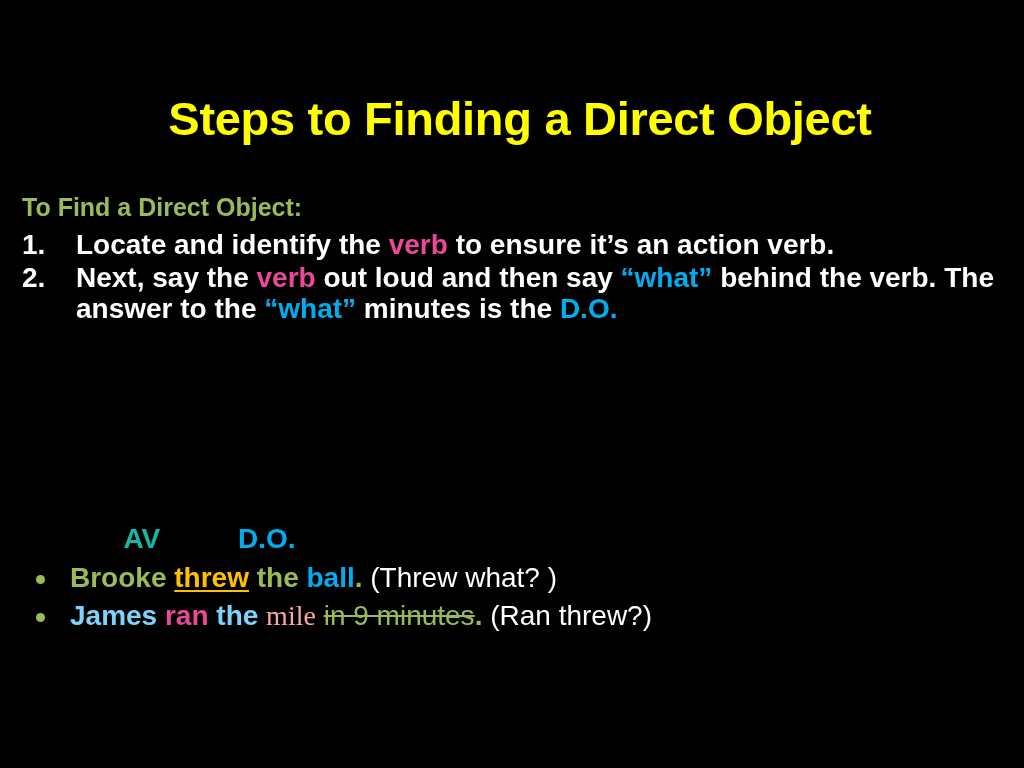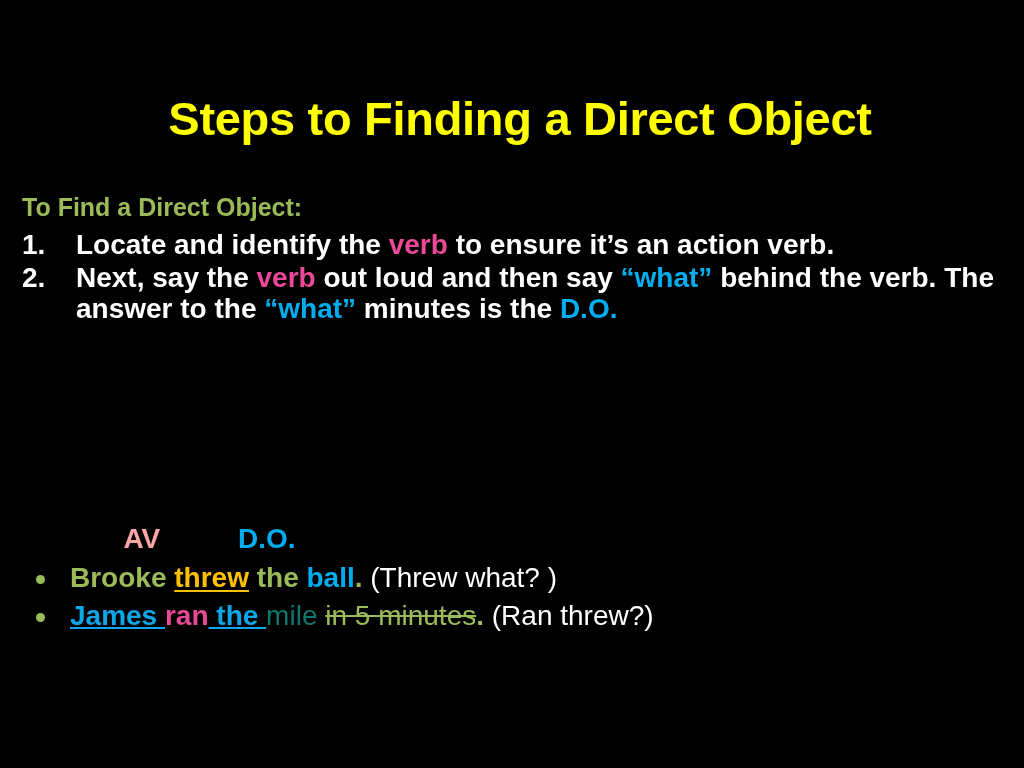--- a/index.html
+++ b/index.html
@@ -163,7 +163,7 @@
   </div>
 
   <div class="av-row">
-    <span class="av-spacer-left">            </span><span class="av-label" style="color: #fca5a5;">AV</span><span class="av-gap">          </span><span class="do-label" style="color: rgb(0, 174, 239);">D.O.</span>
+    <span class="av-spacer-left">            </span><span class="av-label" style="color: #14b8a6;">AV</span><span class="av-gap">          </span><span class="do-label" style="color: rgb(0, 174, 239);">D.O.</span>
   </div>
 
   <ul class="bullet-list" id="examples-list">

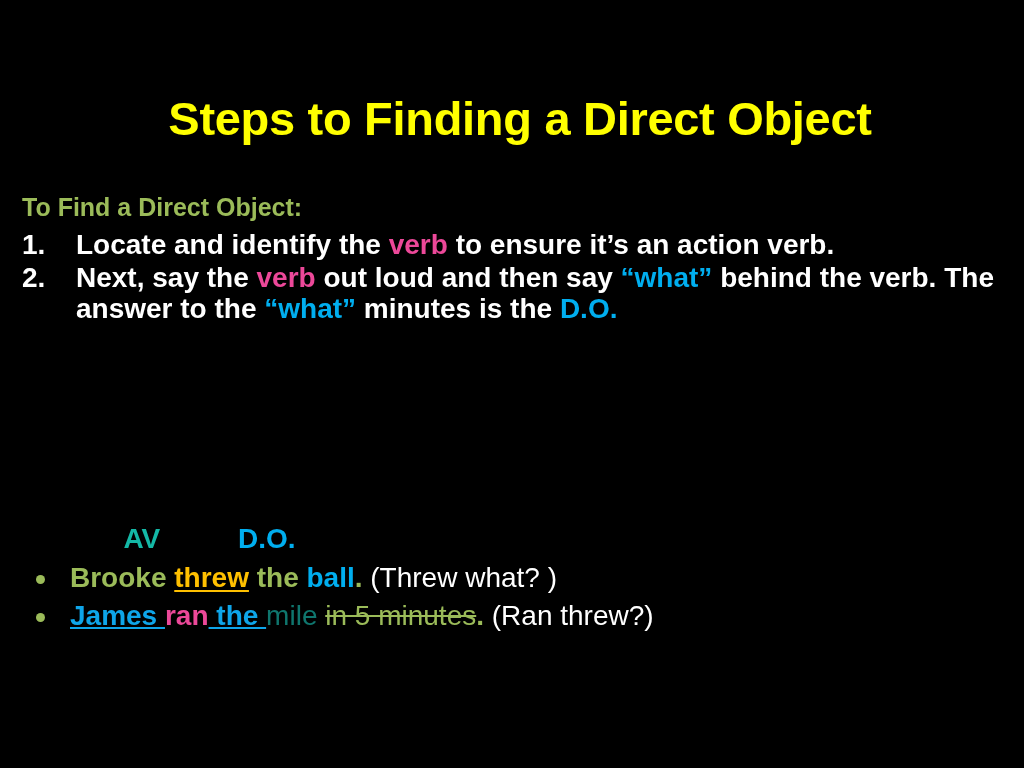--- a/index.html
+++ b/index.html
@@ -131,7 +131,7 @@
   .t-cyan       { color: #00aeef; font-weight: bold; }
   .t-cyan-light { color: #0f766e; font-weight: normal; }
   .t-olive      { color: #9bbb59; font-weight: bold; }
-  .t-green      { color: #0ea5e9; font-weight: bold; text-decoration: underline; }
+  .t-green      { color: #7dd3fc; font-weight: bold; }
   .t-amber      { color: #ffc000; font-weight: bold; text-decoration: underline; text-underline-offset: 3px; }
   .t-strike     { color: #9bbb59; font-weight: normal; text-decoration: line-through; }
   .t-plain      { color: #ffffff; font-weight: normal; }

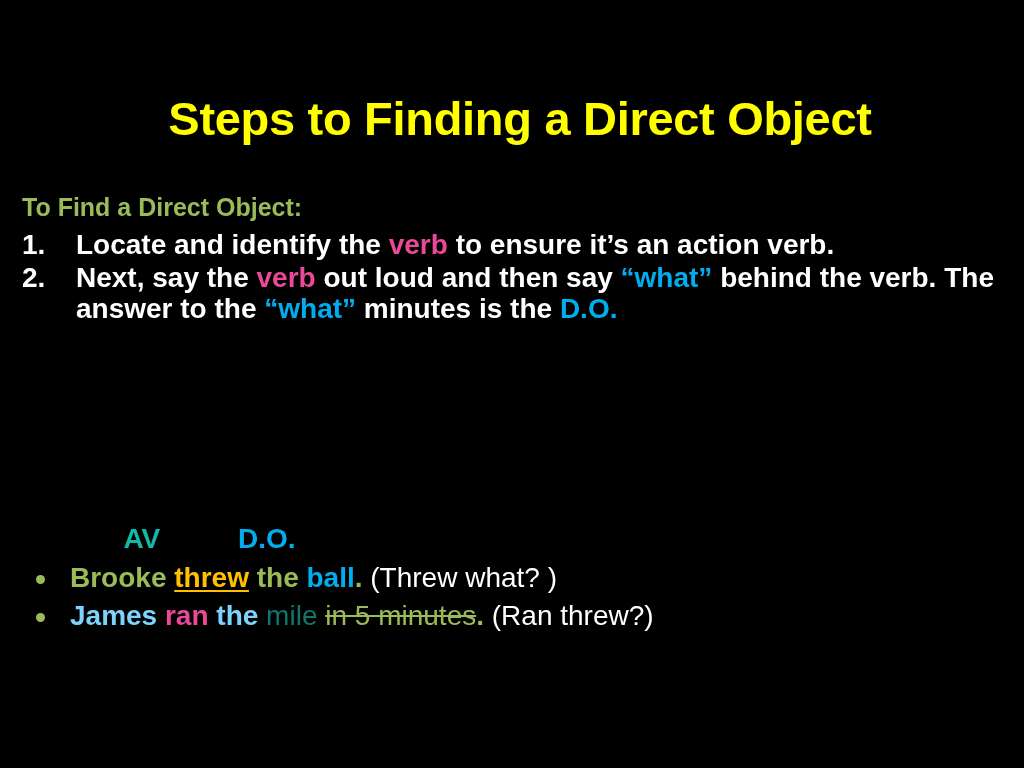--- a/index.html
+++ b/index.html
@@ -129,7 +129,7 @@
   .t-white      { color: #ffffff; }
   .t-yellow     { color: #ec4899; font-weight: bold; }
   .t-cyan       { color: #00aeef; font-weight: bold; }
-  .t-cyan-light { color: #0f766e; font-weight: normal; }
+  .t-cyan-light { color: #fca5a5; font-weight: normal; font-family: Liberation Serif, serif; }
   .t-olive      { color: #9bbb59; font-weight: bold; }
   .t-green      { color: #7dd3fc; font-weight: bold; }
   .t-amber      { color: #ffc000; font-weight: bold; text-decoration: underline; text-underline-offset: 3px; }

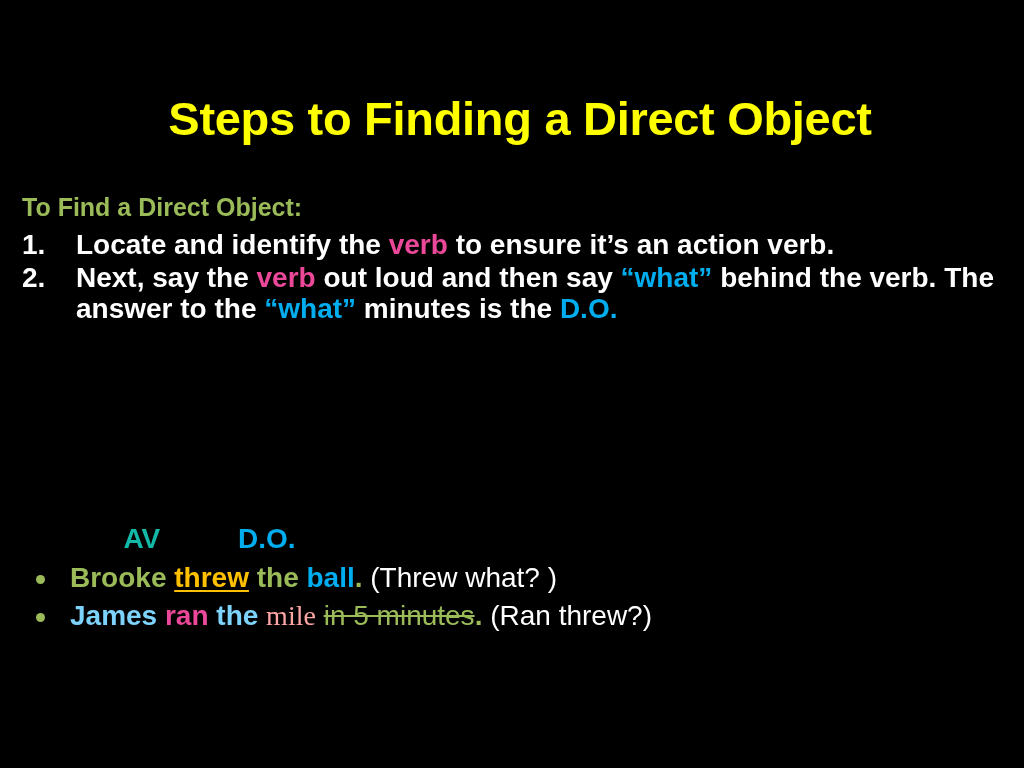--- a/index.html
+++ b/index.html
@@ -169,7 +169,7 @@
   <ul class="bullet-list" id="examples-list">
 
   <li class="bullet-item"><span class="dot" style="background: rgb(155, 187, 89);"></span><span><span class="t-olive">Brooke </span><span class="t-amber">threw</span><span class="t-olive"> the </span><span class="t-cyan">ball</span><span class="t-olive">.</span><span class="t-plain"> (Threw what? )</span></span></li>
-      <li class="bullet-item"><span class="dot" style="background: rgb(155, 187, 89);"></span><span><span class="t-green">James </span><span class="t-yellow">ran</span><span class="t-green"> the </span><span class="t-cyan-light">mile</span><span class="t-plain"> </span><span class="t-strike">in 5 minutes</span><span class="t-olive">.</span><span class="t-plain">  (Ran threw?)</span></span></li>
+      <li class="bullet-item"><span class="dot" style="background: rgb(155, 187, 89);"></span><span><span class="t-green">James </span><span class="t-yellow">ran</span><span class="t-green"> the </span><span class="t-cyan-light">mile</span><span class="t-plain"> </span><span class="t-strike">in 9 minutes</span><span class="t-olive">.</span><span class="t-plain">  (Ran threw?)</span></span></li>
     </ul>
 
 </div>

